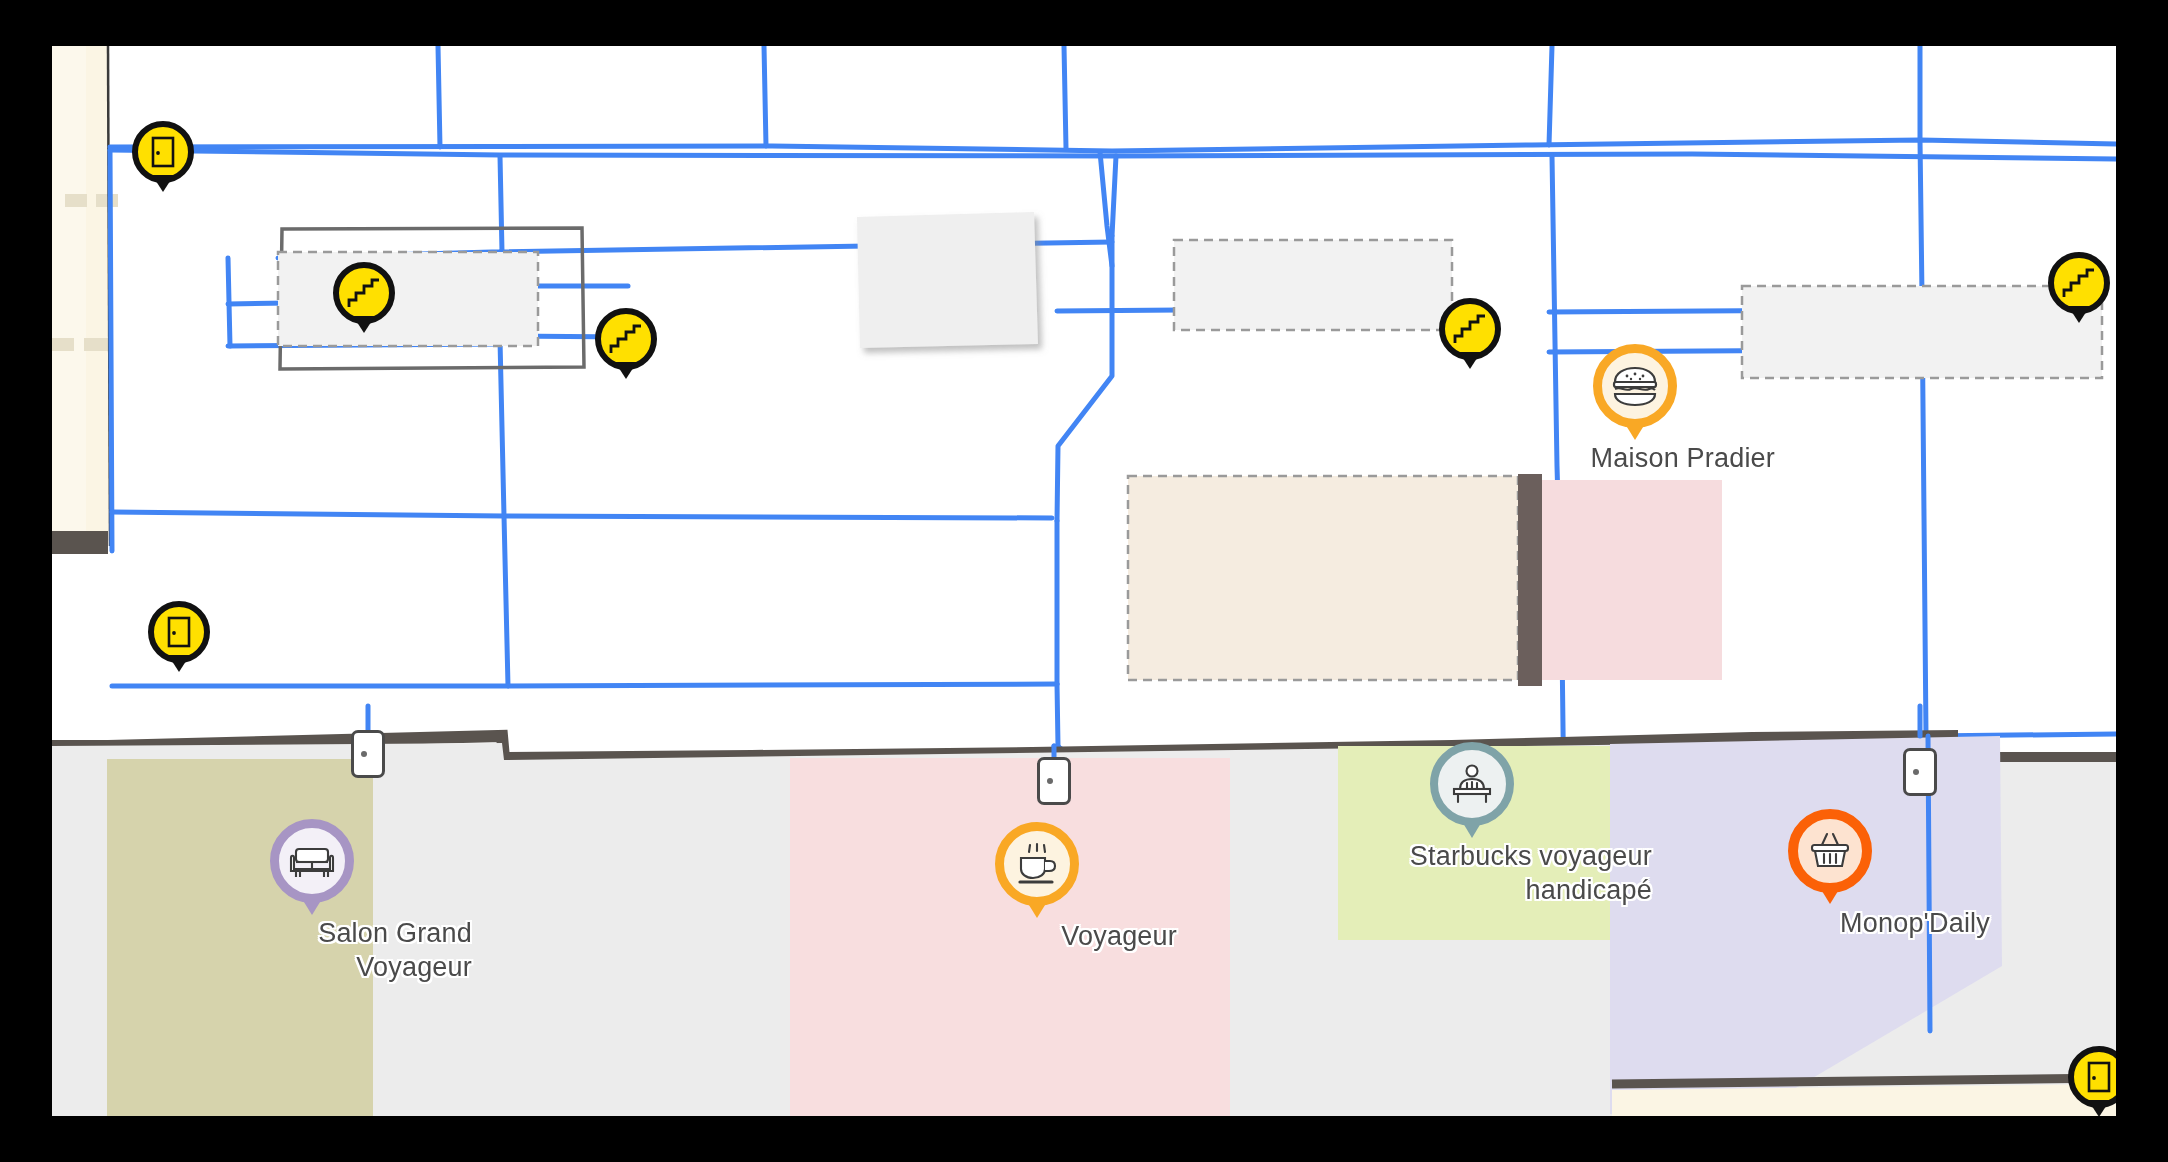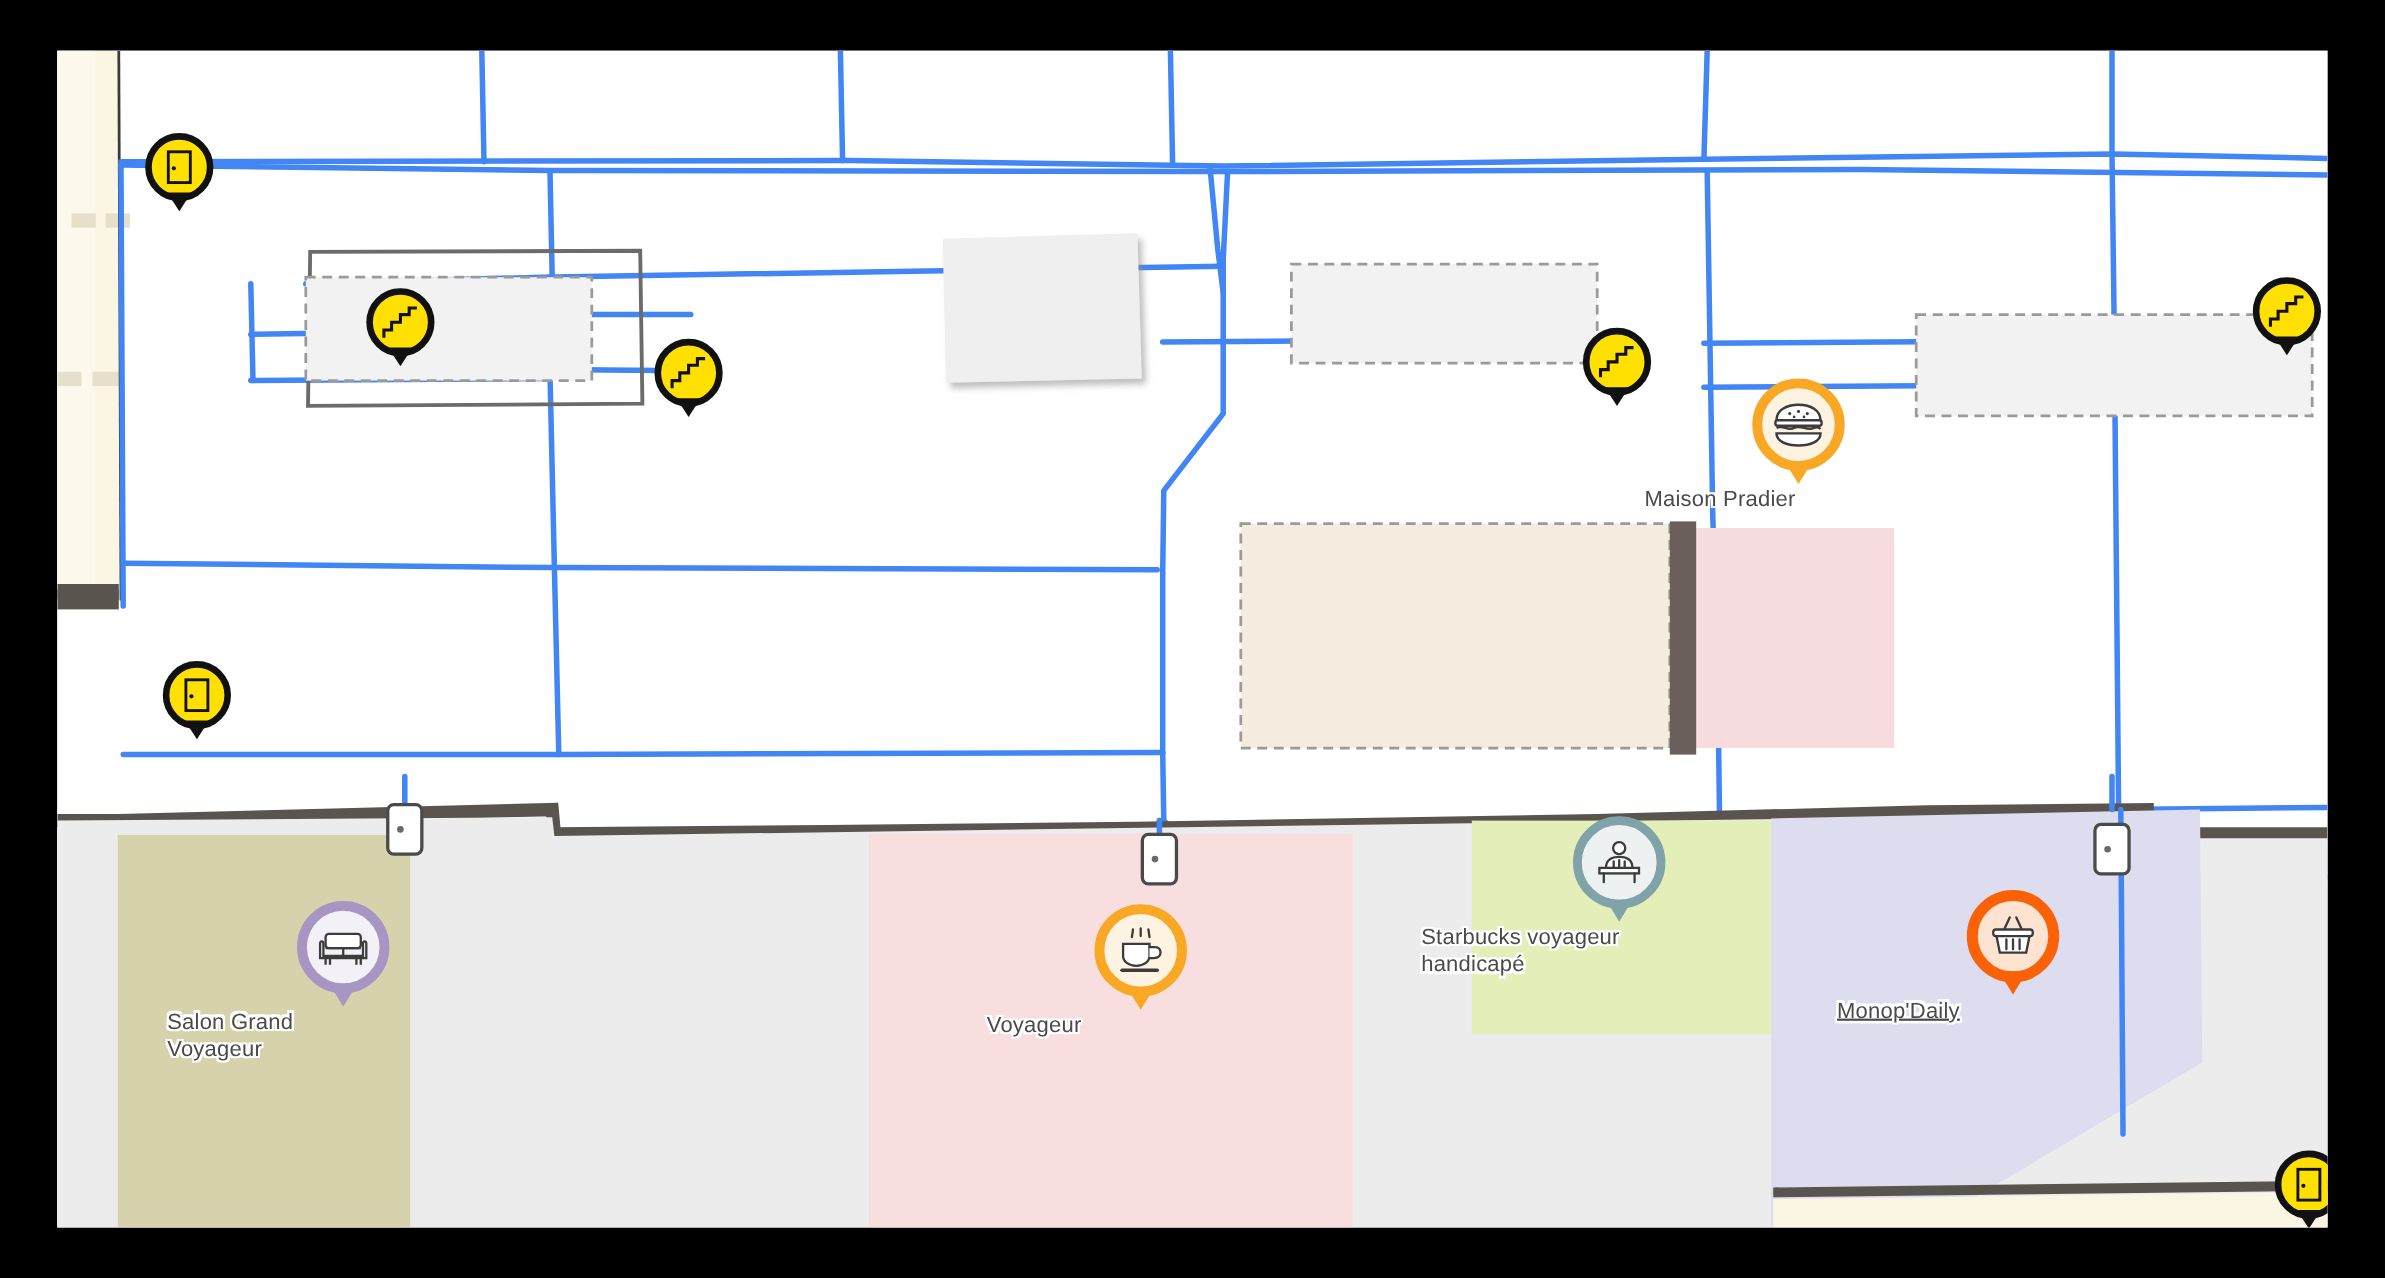--- a/index.html
+++ b/index.html
@@ -71,8 +71,8 @@
     left: 50%;
     transform: translateX(-50%);
     white-space: pre;
-    text-align: left;
-    font-size: 20px;
+    text-align: right;
+    font-size: 27px;
     line-height: 1.25;
     color: #4a4a4a;
     letter-spacing: 0.2px;

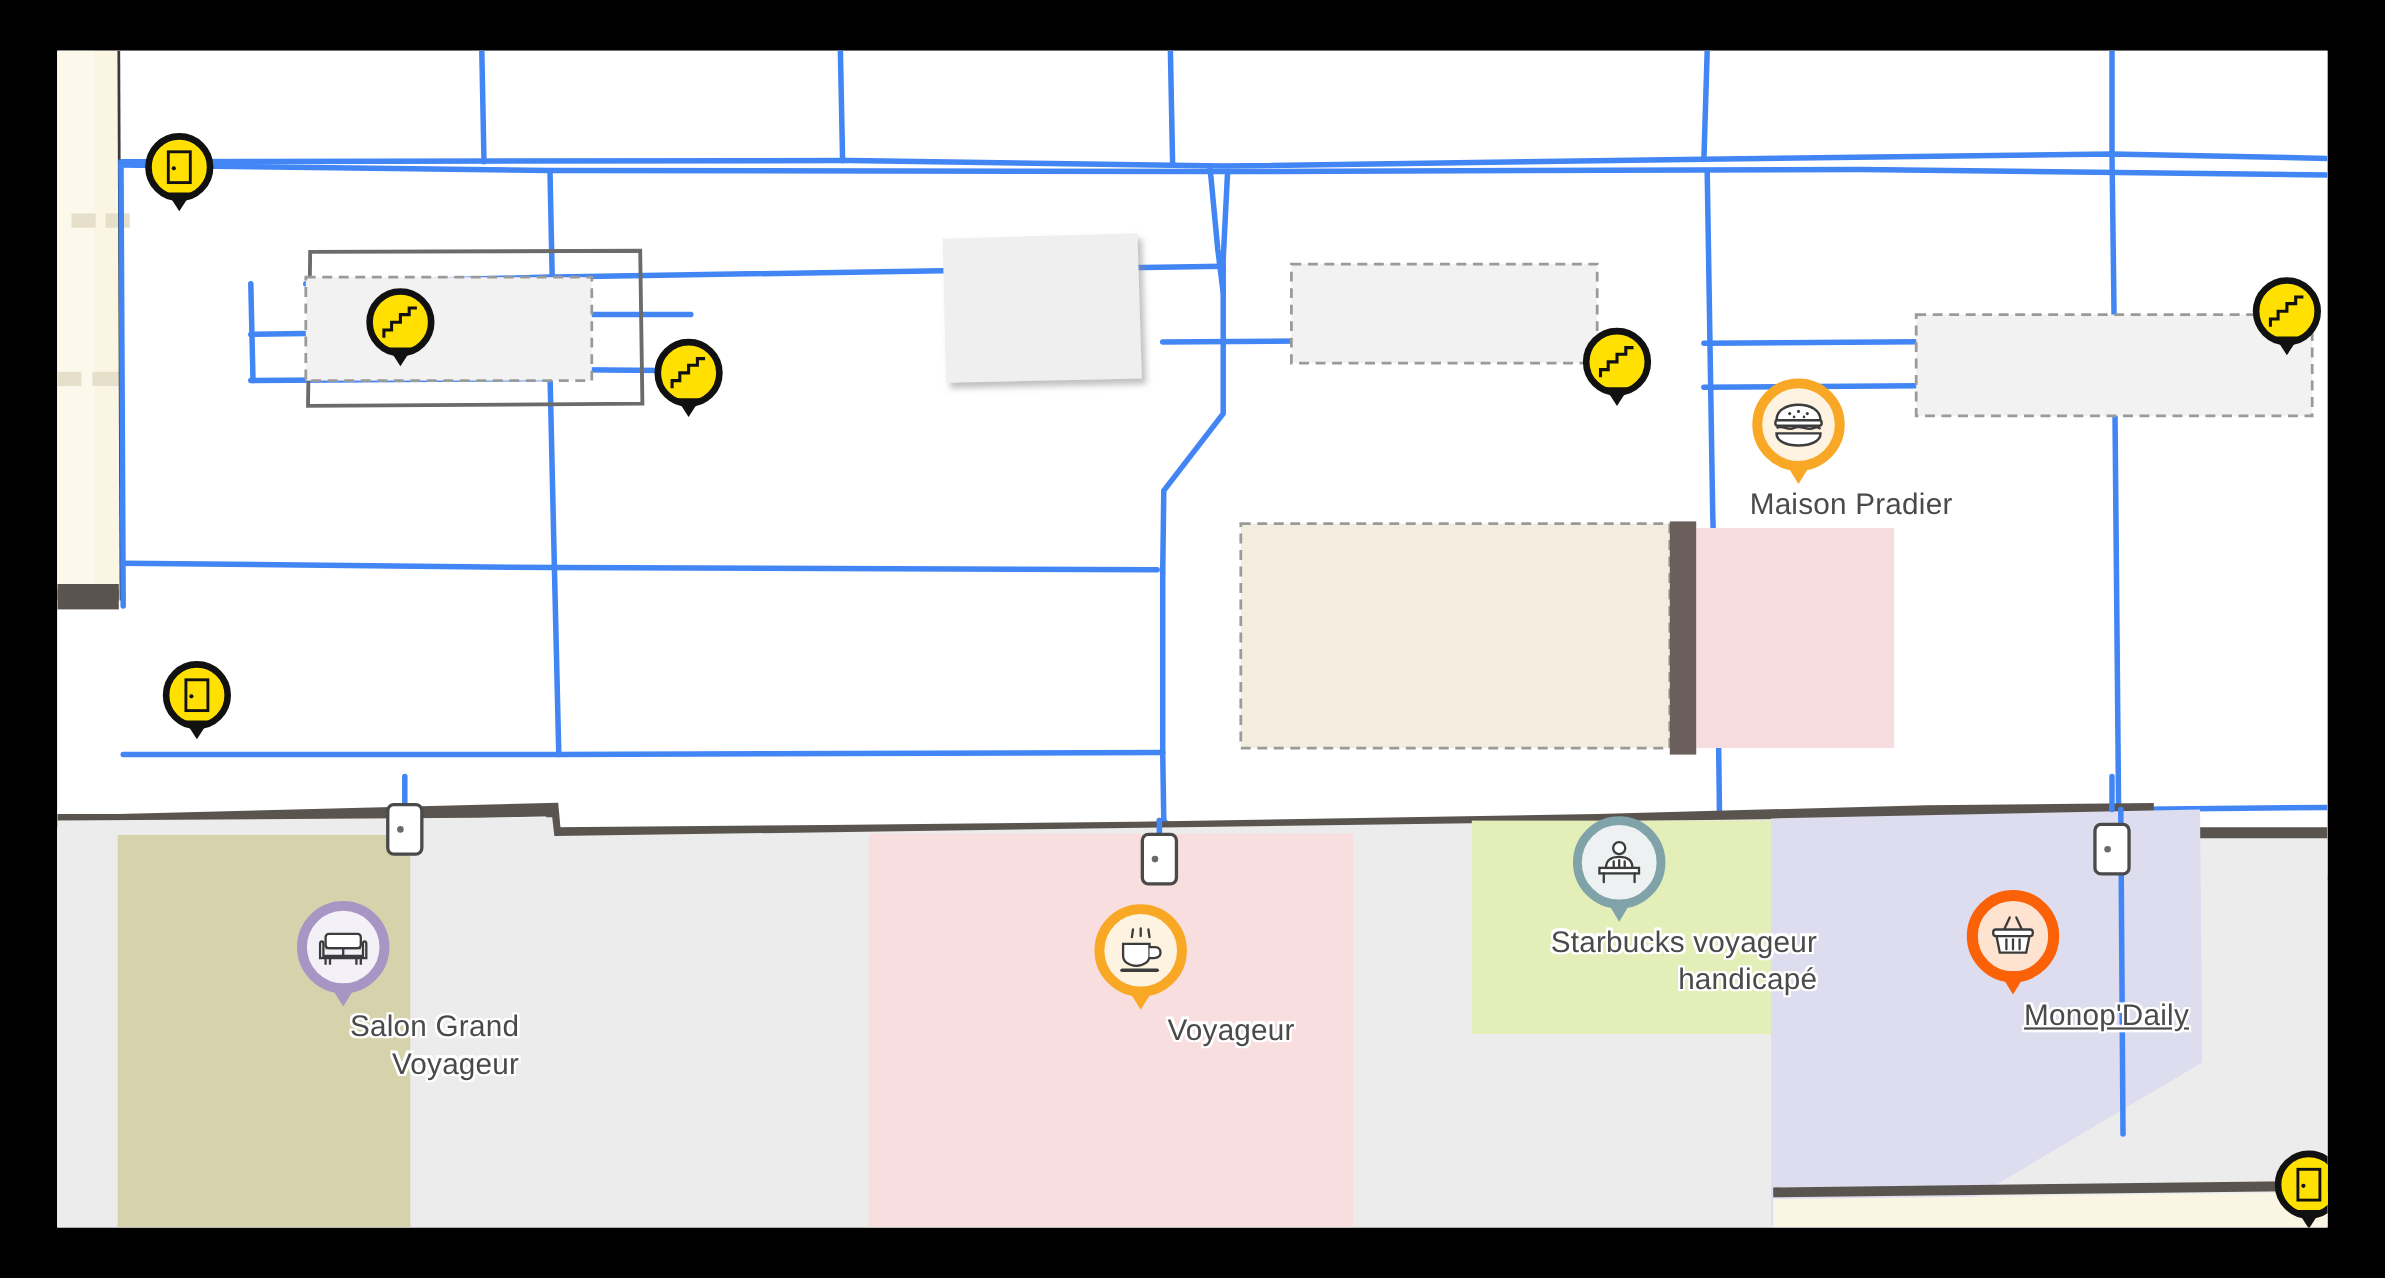--- a/index.html
+++ b/index.html
@@ -353,7 +353,7 @@
           <path d="M17 24 L17 33 M23 24 L23 33 M29 24 L29 33"></path>
         </svg>
       </div>
-      <div class="poi-label" style="width:320px;text-decoration:underline;">Monop'Daily</div>
+      <div class="poi-label" style="width:320px;">Monop'Daily</div>
     </div>
 
     <div class="ypin" style="left:111px; top:106px;">

